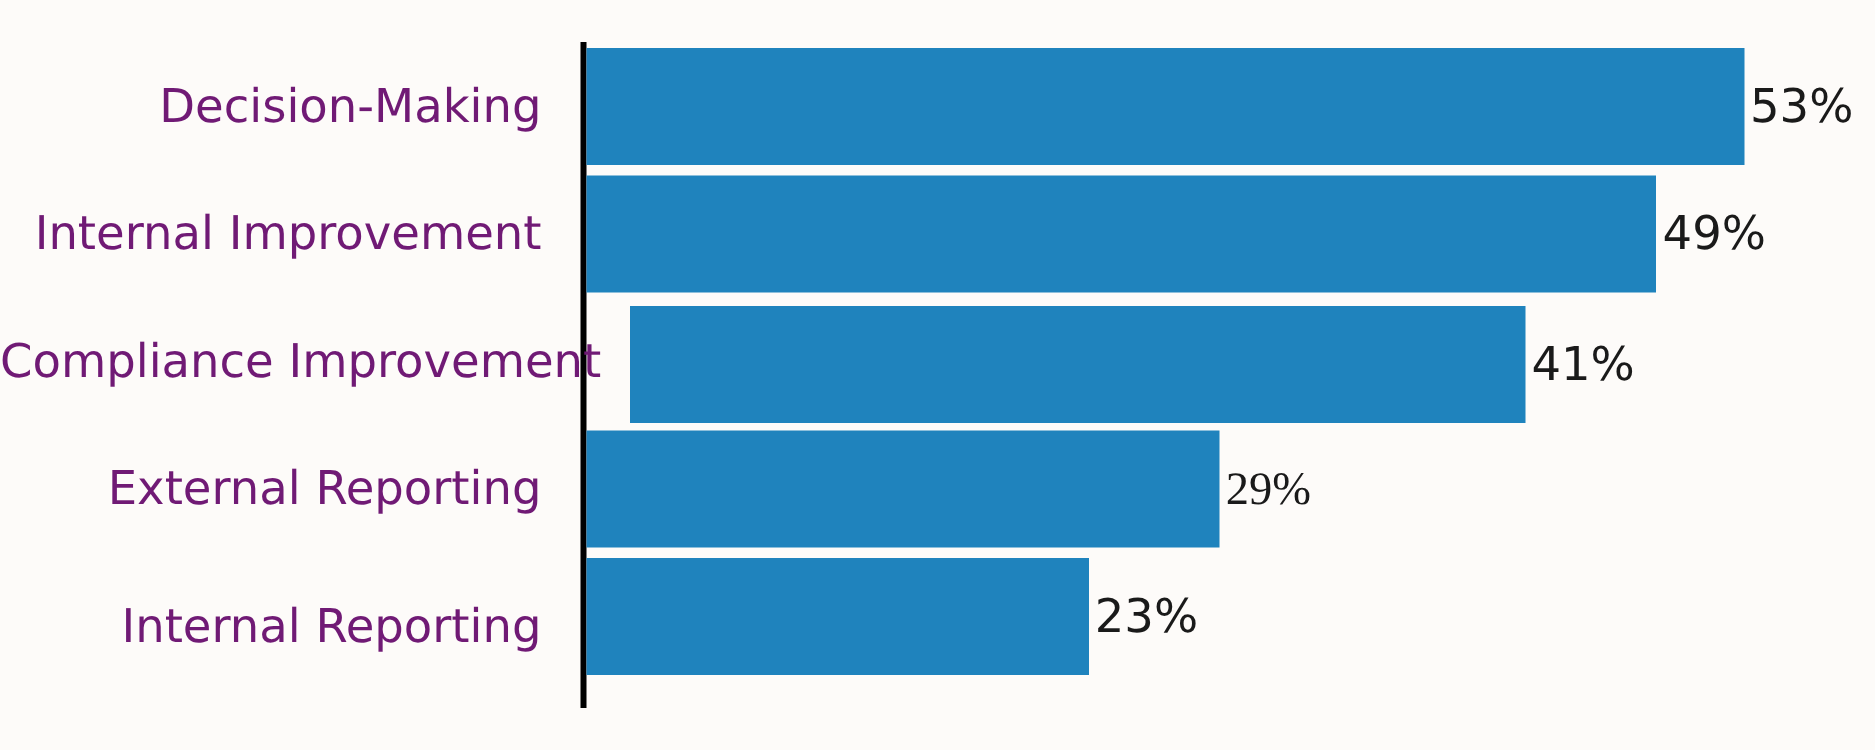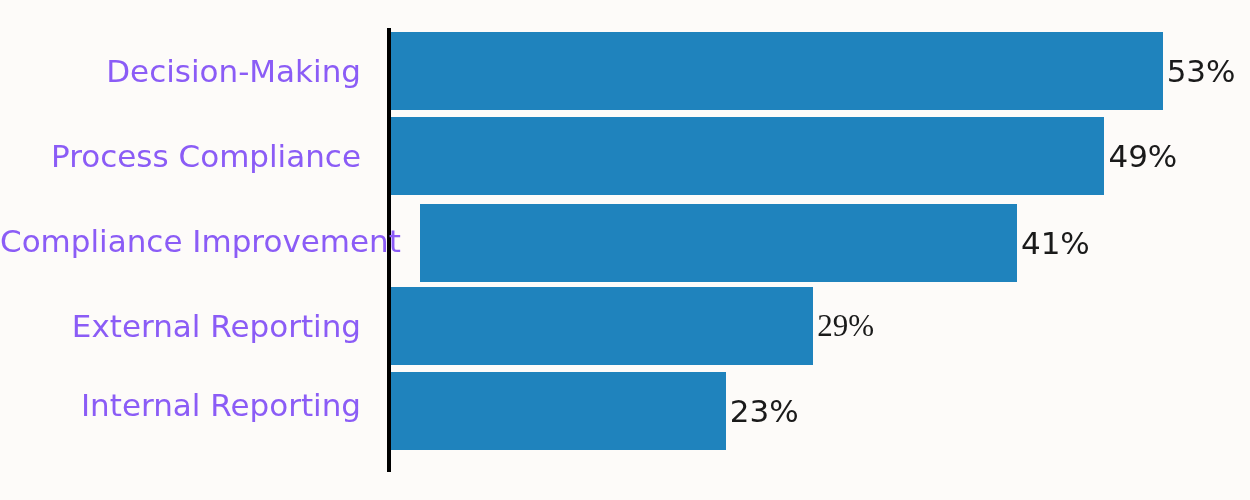--- a/index.html
+++ b/index.html
@@ -96,7 +96,7 @@
     line-height: 78px;
     text-align: right;
     font-size: 31px;
-    color: #8b5cf6;
+    color: #701a75;
     white-space: nowrap;
     padding-right: 14px;
     box-sizing: border-box;

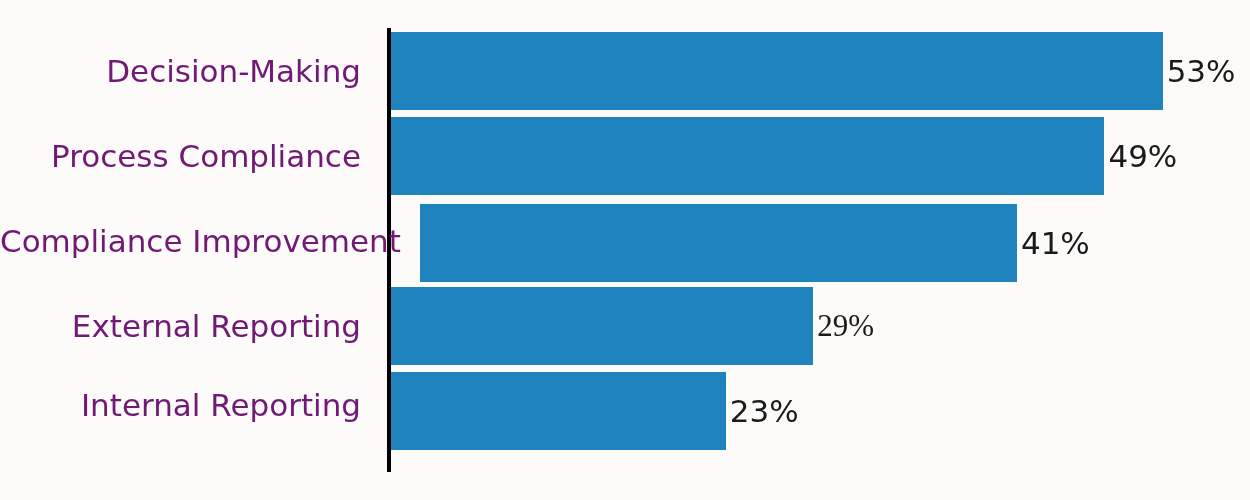--- a/index.html
+++ b/index.html
@@ -118,7 +118,7 @@
 
     <div class="cat-labels">
       <div class="cat-label r0">Decision-Making</div>
-      <div class="cat-label r1">Process Compliance</div>
+      <div class="cat-label r1">Internal Improvement</div>
       <div class="cat-label r2">Compliance Improvement</div>
       <div class="cat-label r3">External Reporting</div>
       <div class="cat-label r4">Internal Reporting</div>

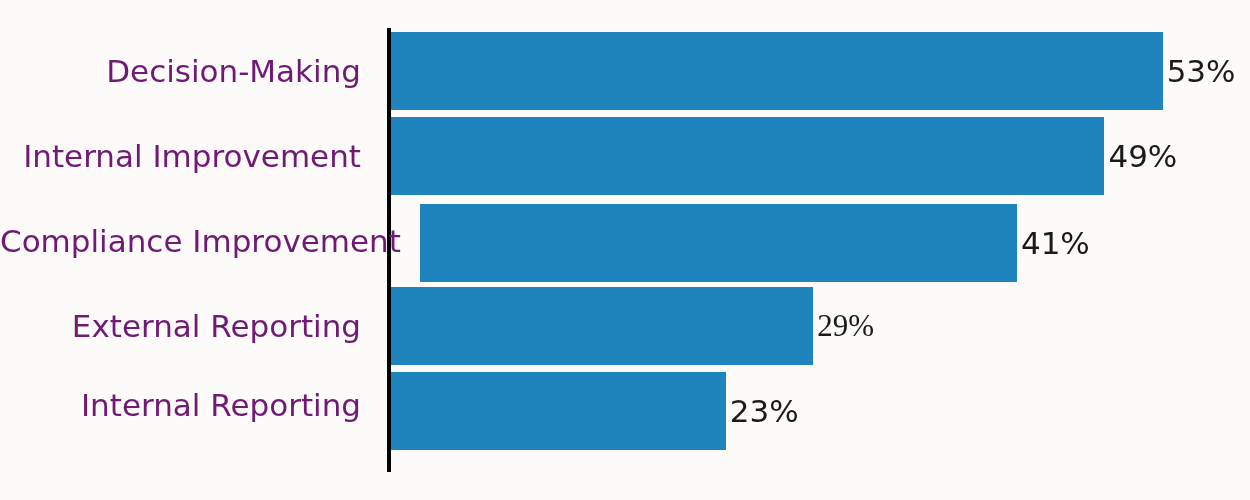--- a/index.html
+++ b/index.html
@@ -105,7 +105,7 @@
   .cat-label.r1 { top: 85px; }
   .cat-label.r2 { top: 170px; }
   .cat-label.r3 { top: 255px; padding-left: 32px; }
-  .cat-label.r4 { top: 334px; }
+  .cat-label.r4 { top: 347px; }
 </style>
 </head>
 <body>

